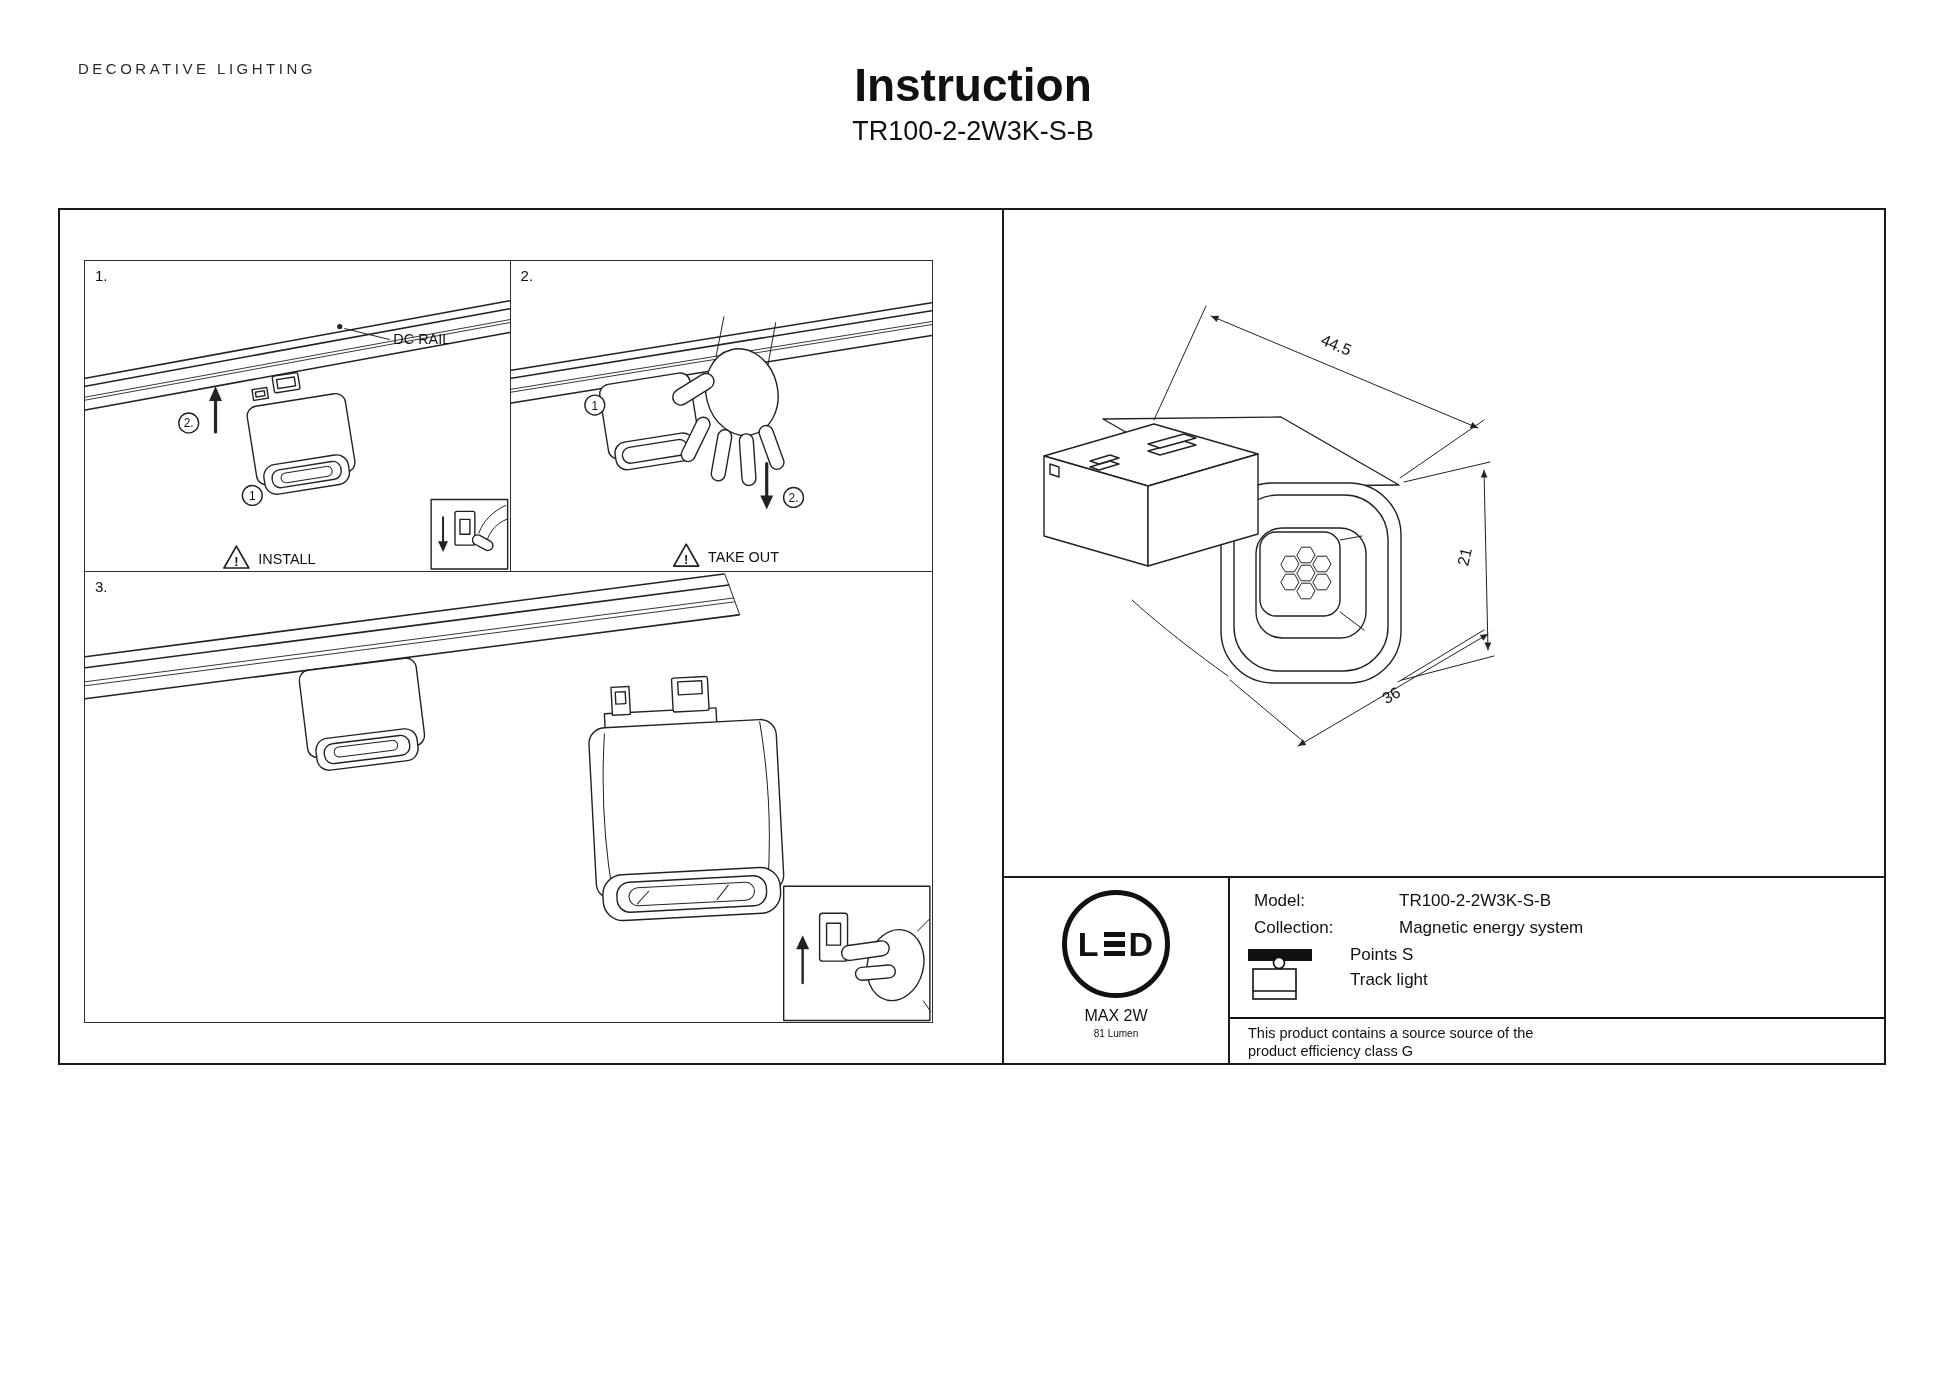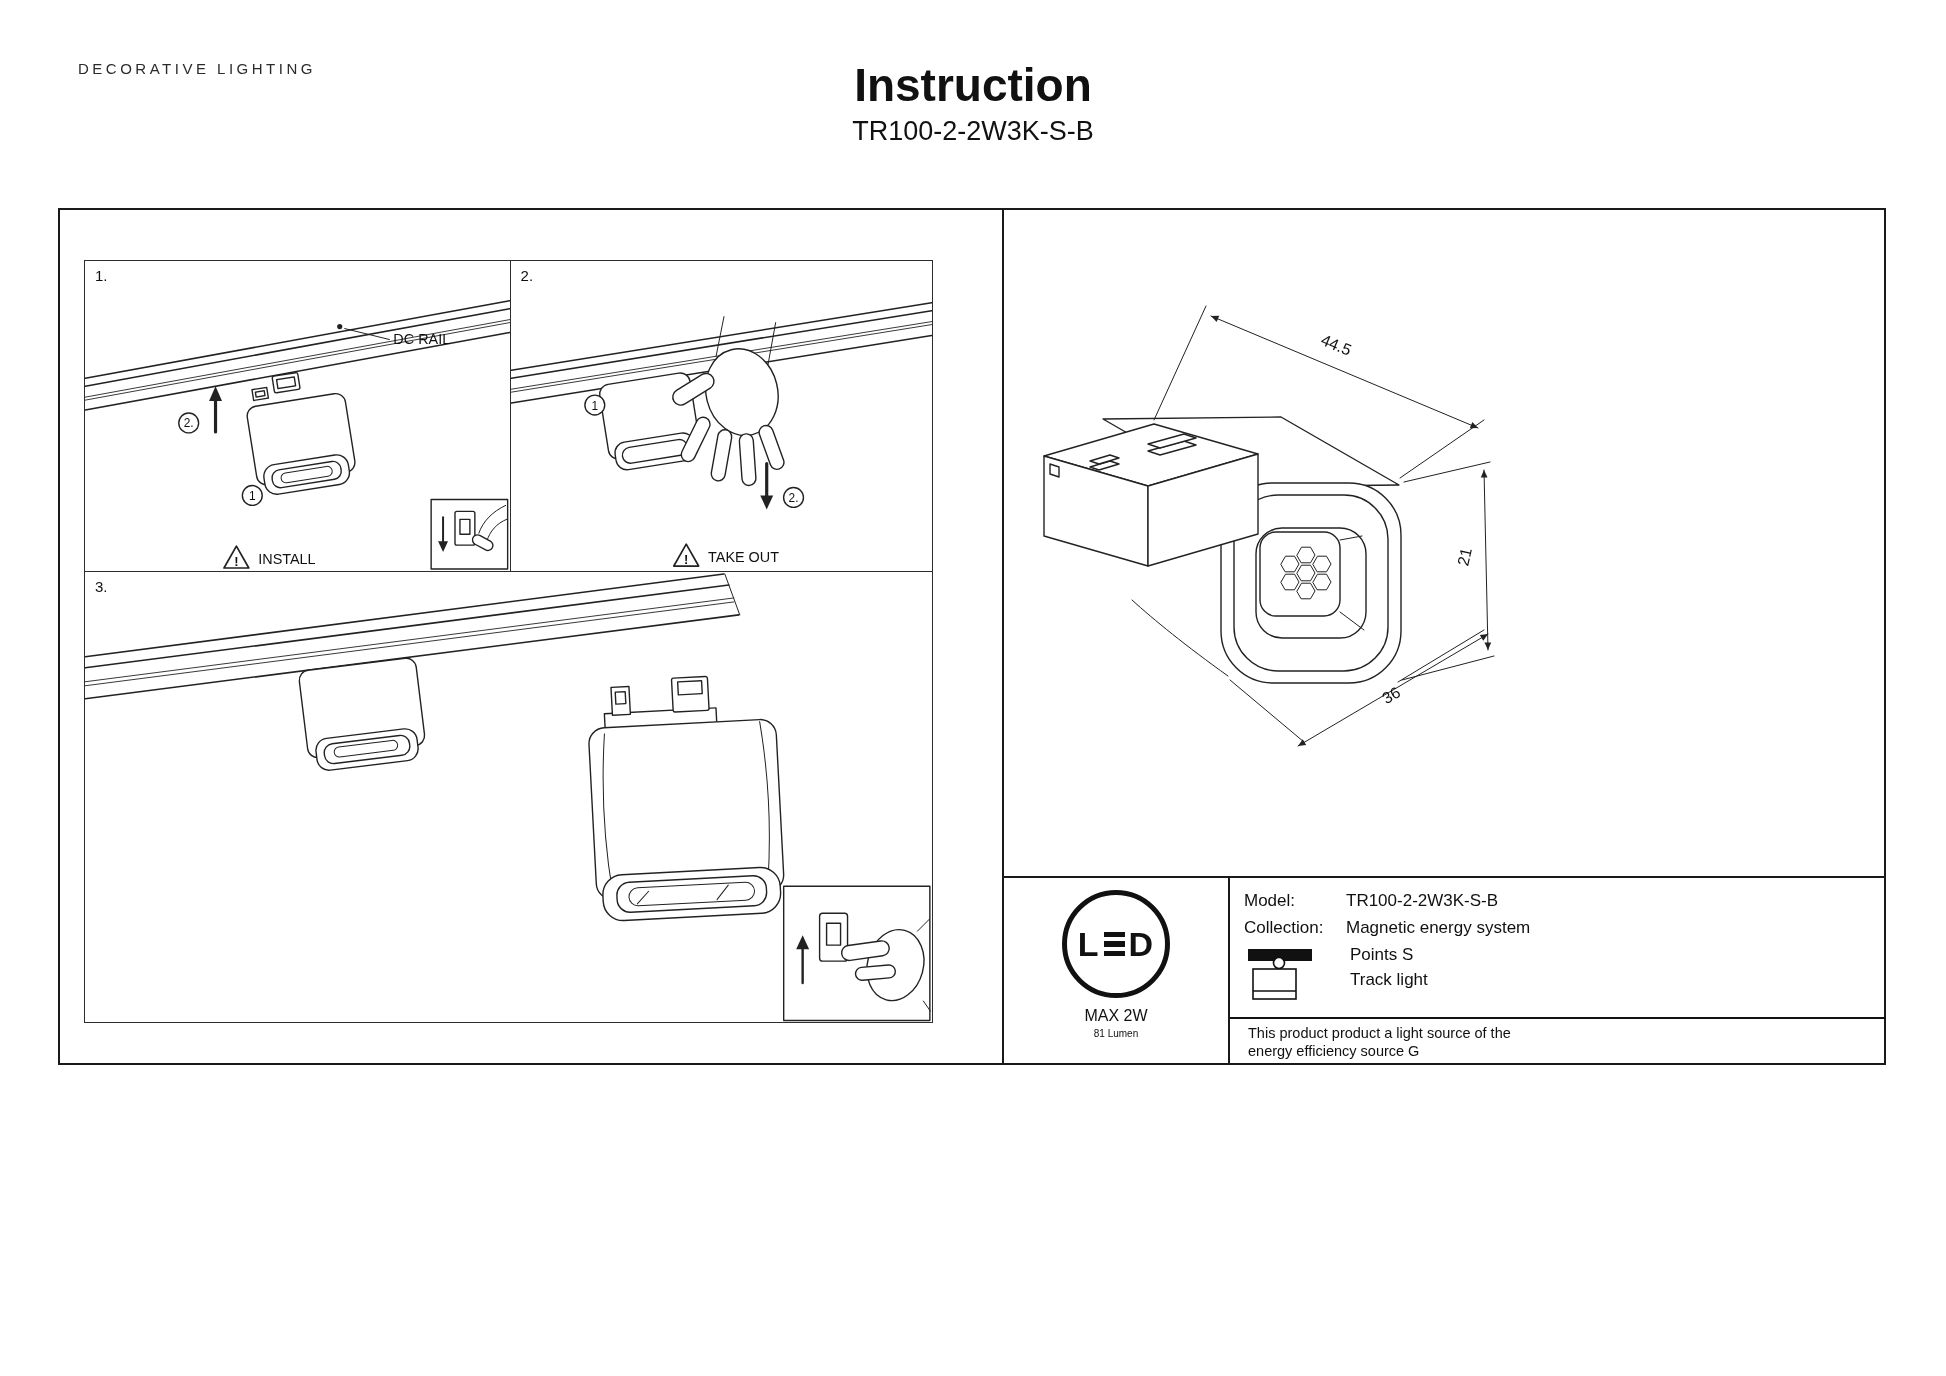--- a/index.html
+++ b/index.html
@@ -58,7 +58,7 @@
   .led-lumen{margin-top:3px;font-size:10px;}
 
   .spec-table{flex:1;position:relative;padding-top:13px;font-size:17px;}
-  .spec-row{display:flex;padding-left:14px;margin-bottom:7px;align-items:flex-end;}
+  .spec-row{display:flex;padding-left:24px;margin-bottom:7px;align-items:flex-end;gap:43px;}
   .spec-label{width:102px;flex:0 0 102px;}
   .spec-type{display:flex;padding-left:18px;margin-top:2px;}
   .spec-type-icon{width:102px;flex:0 0 102px;}

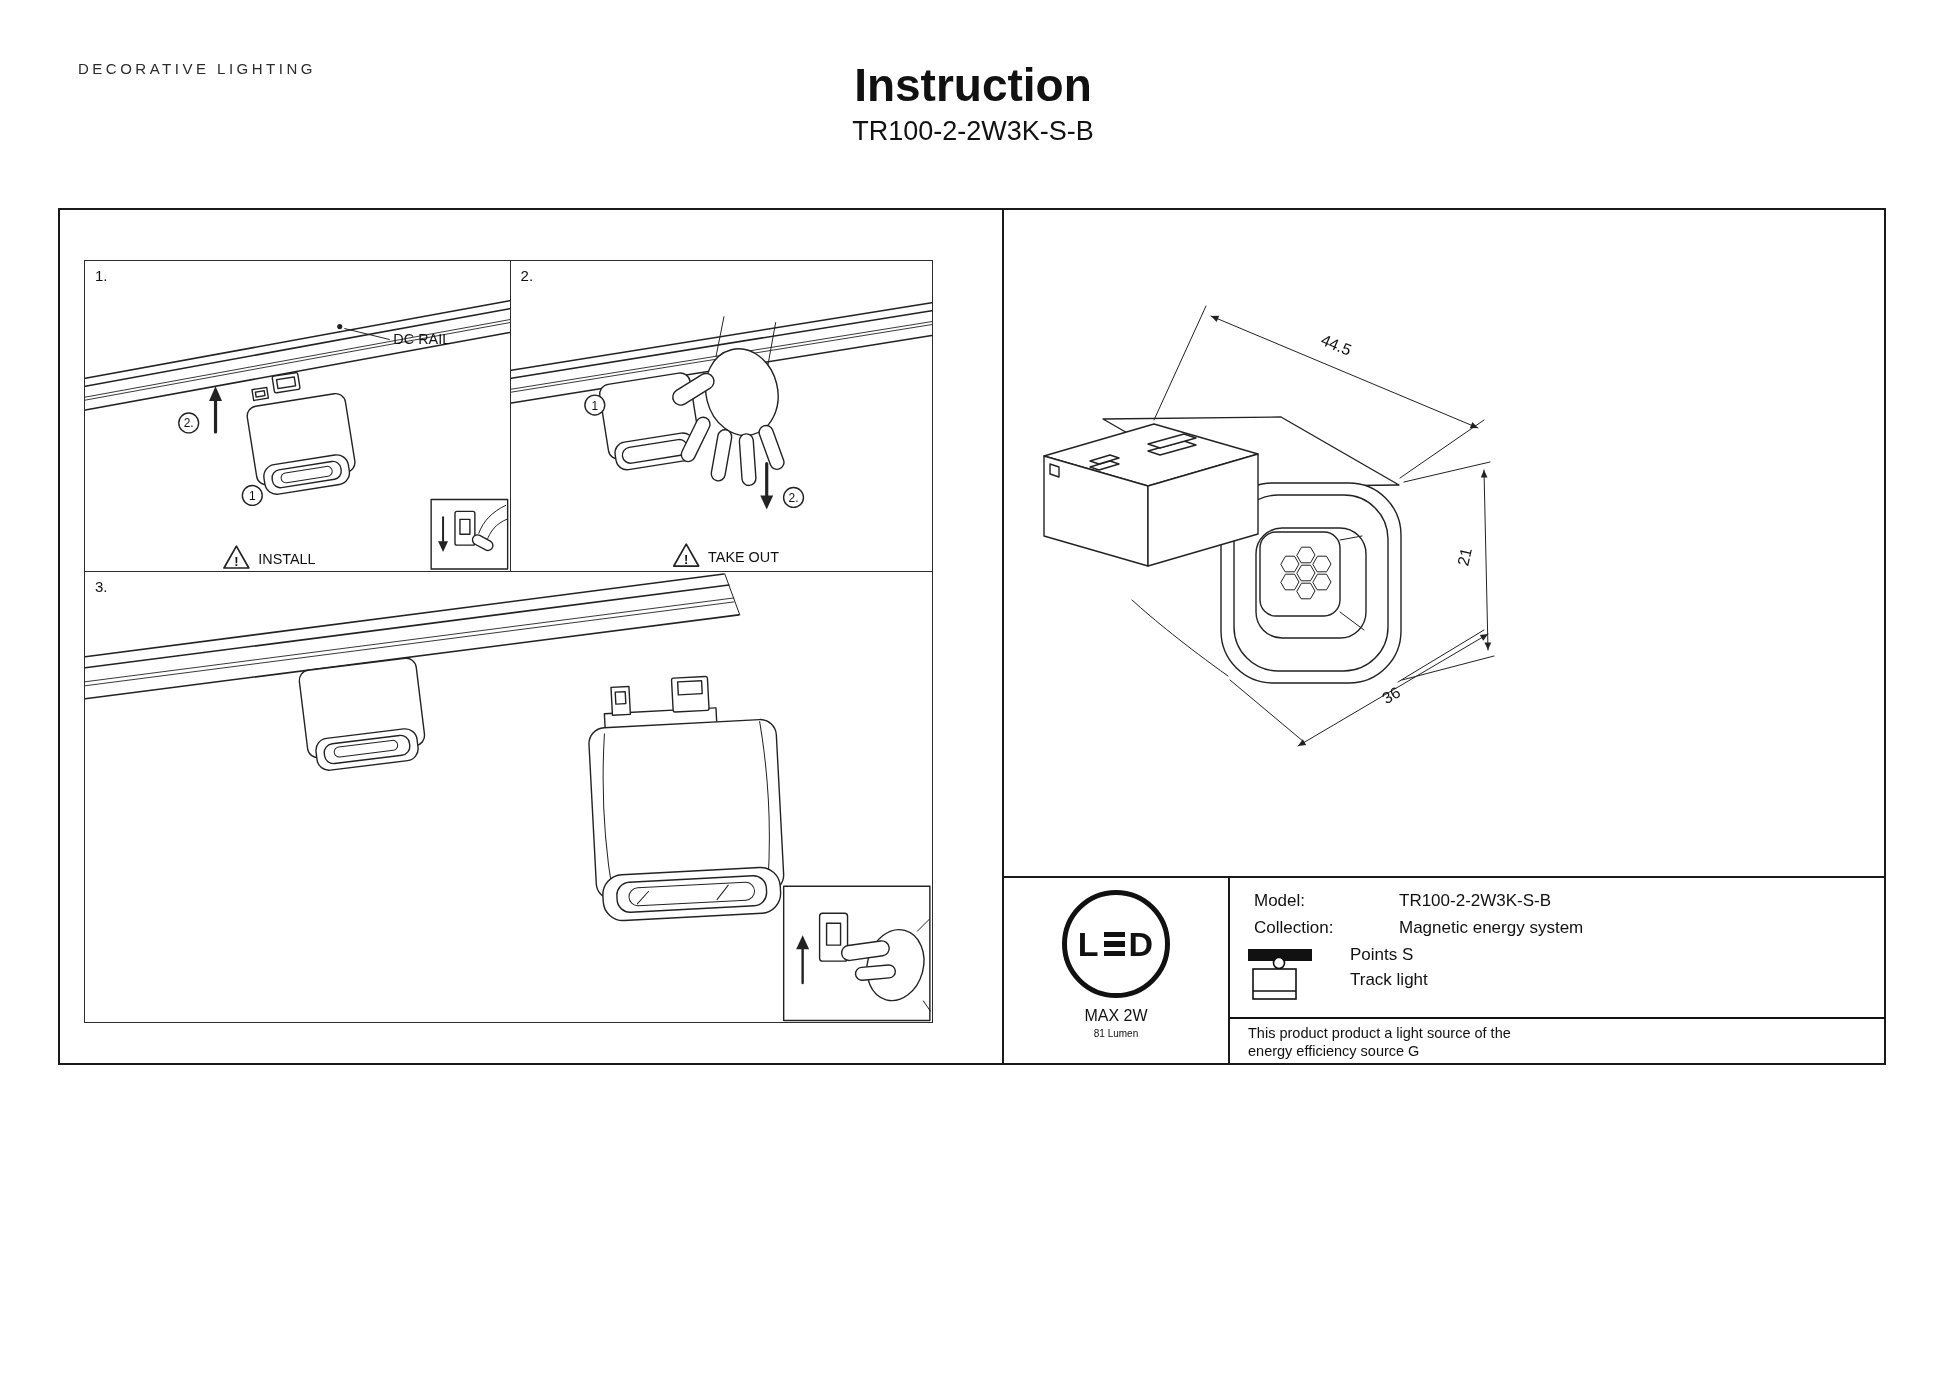--- a/index.html
+++ b/index.html
@@ -338,7 +338,7 @@
           </div>
         </div>
         <div class="spec-note">
-          <div>This product product a light source of the</div>
+          <div>This product contains a source source of the</div>
           <div>energy efficiency source G</div>
         </div>
       </div>

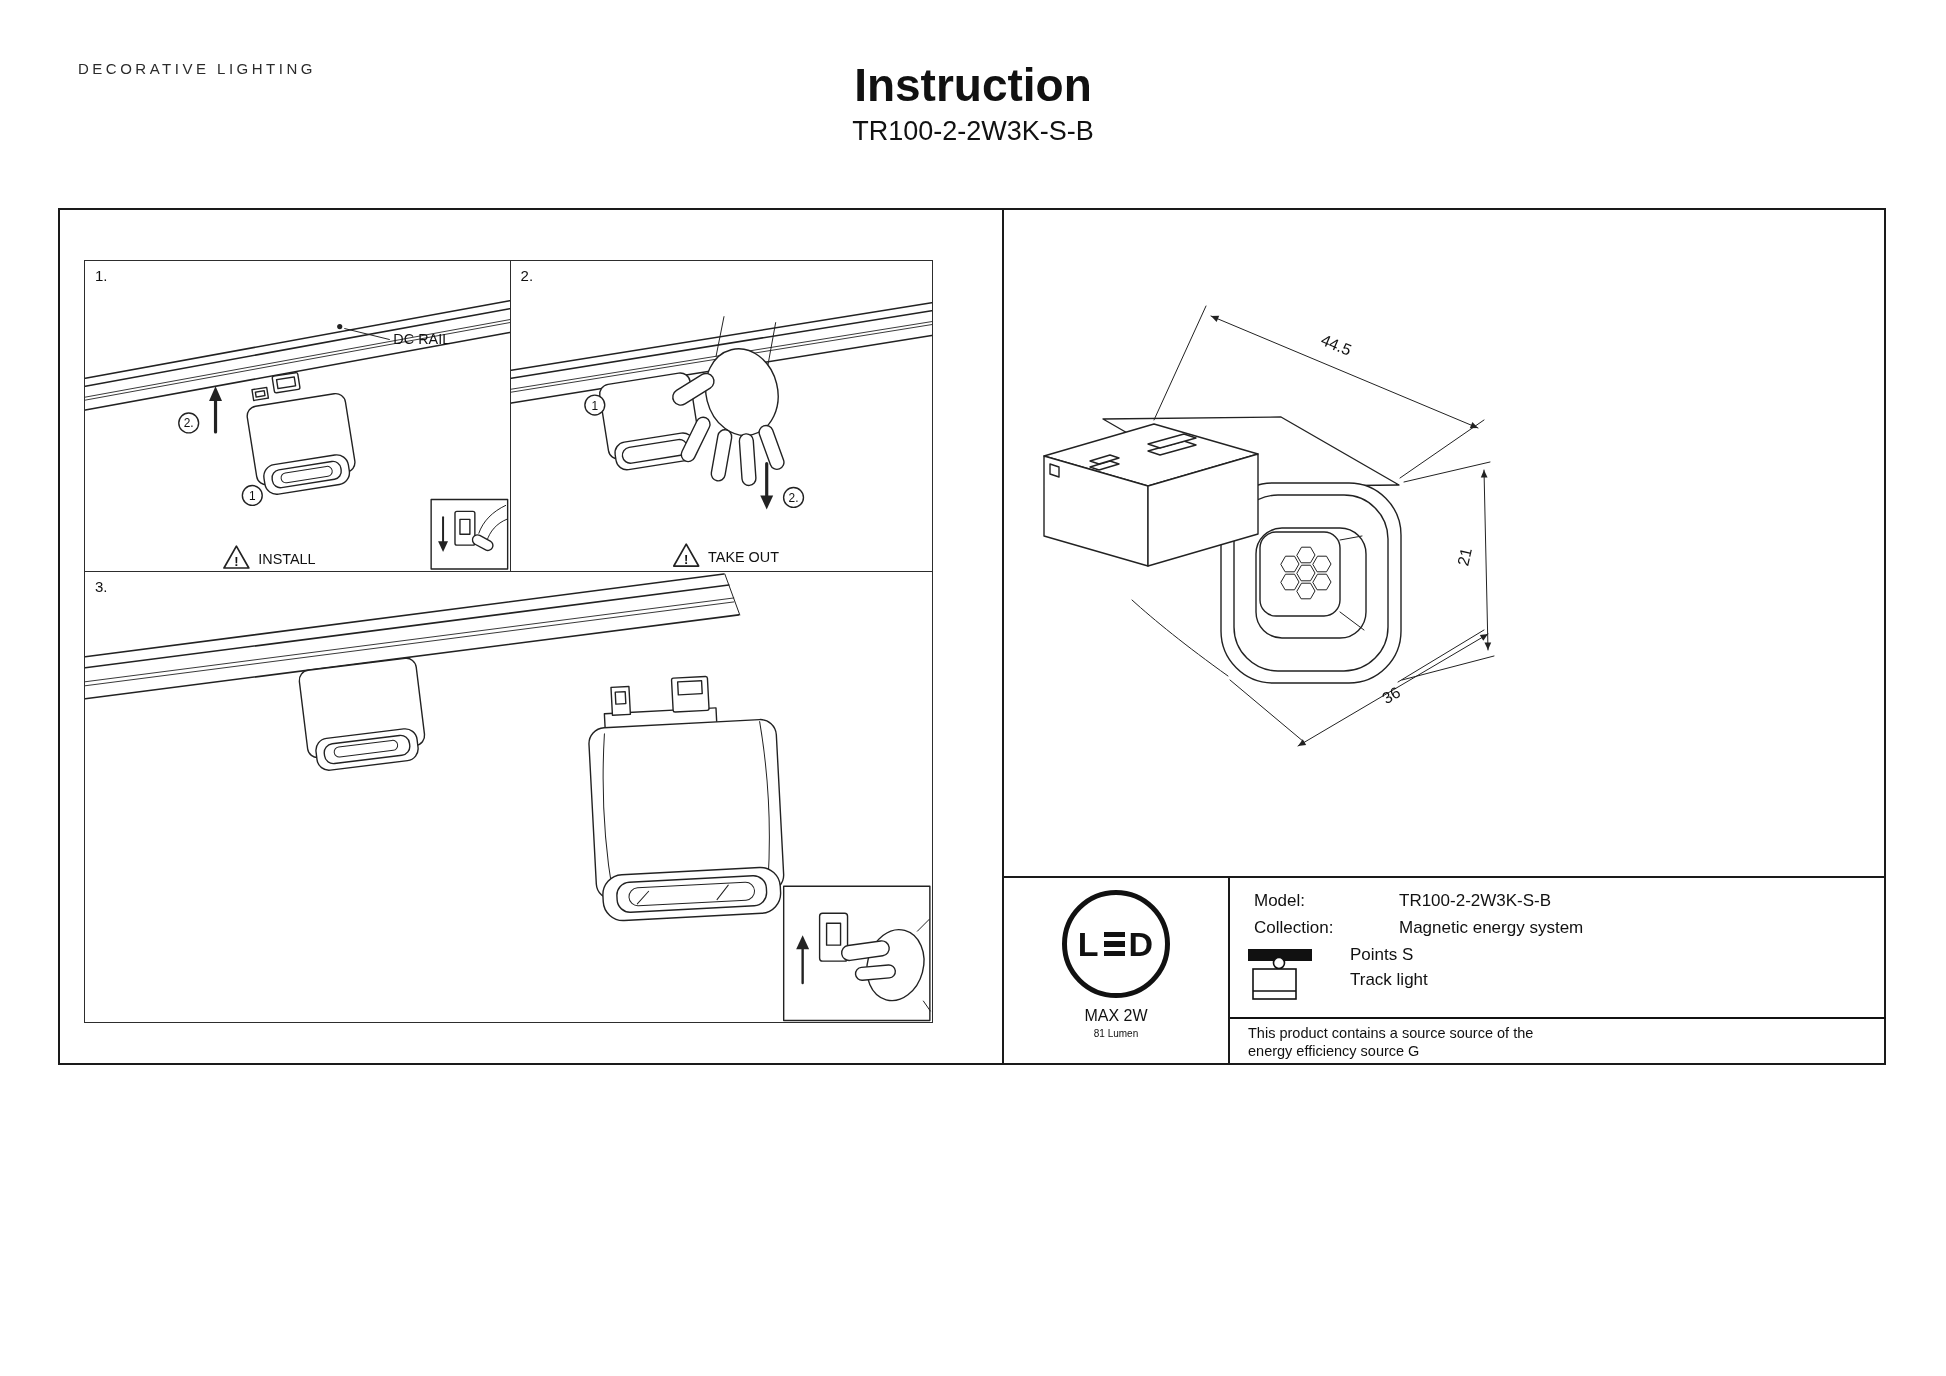--- a/index.html
+++ b/index.html
@@ -339,7 +339,7 @@
         </div>
         <div class="spec-note">
           <div>This product contains a source source of the</div>
-          <div>energy efficiency source G</div>
+          <div>product efficiency class G</div>
         </div>
       </div>
     </div>

